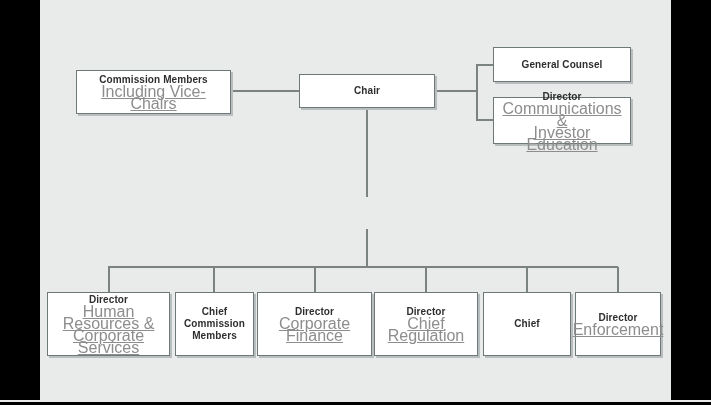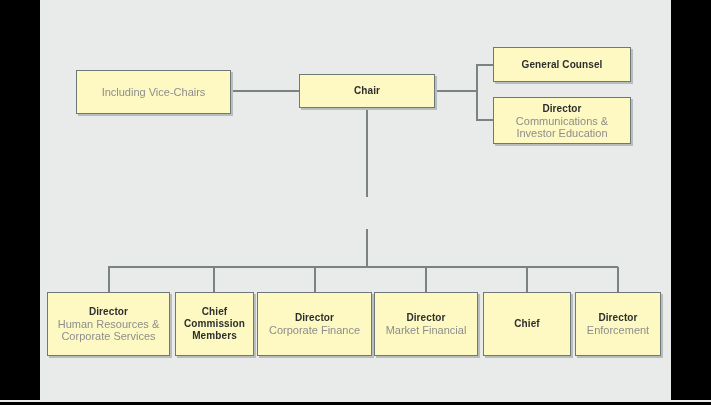--- a/index.html
+++ b/index.html
@@ -16,7 +16,7 @@
   .line{position:absolute;background:#7a8382;}
 
   .node{
-    position:absolute;box-sizing:border-box;background:#fef9c3;
+    position:absolute;box-sizing:border-box;background:#ffffff;
     border:1px solid #6f7878;
     box-shadow:2px 2px 0 #b7bebd;
     display:flex;flex-direction:column;align-items:center;justify-content:center;

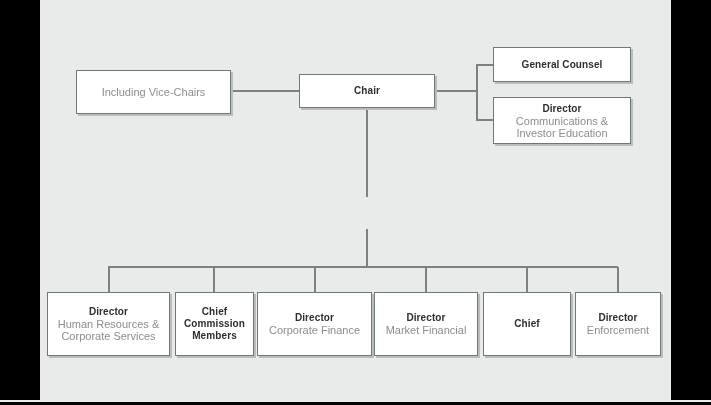--- a/index.html
+++ b/index.html
@@ -79,6 +79,7 @@
   <div class="line" id="ln-stub-6"></div>
 
   <div class="node" id="node-commission">
+    <span class="t">Commission Members</span>
     <span class="s">Including Vice-Chairs</span>
   </div>
 

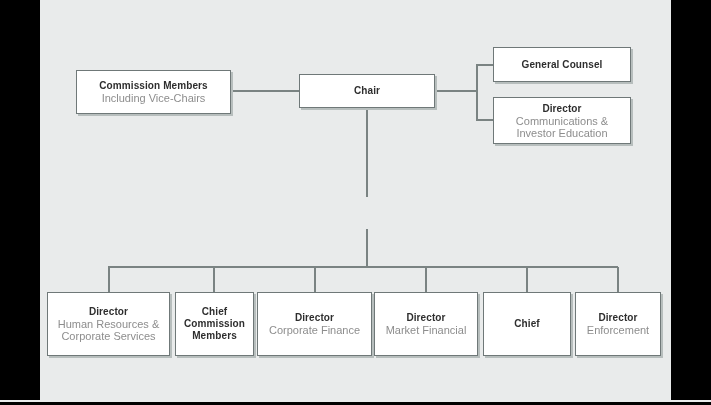--- a/index.html
+++ b/index.html
@@ -23,7 +23,7 @@
     text-align:center;padding:2px 3px;
   }
   .t{font-weight:bold;color:#2e2e2e;font-size:10px;line-height:12px;letter-spacing:.1px;}
-  .s{color:#8d8d8d;font-size:11px;line-height:12px;}
+  .s{color:#8d8d8d;font-size:16px;line-height:12px;text-decoration:underline;}
 
   
   #node-commission{left:76px;top:70px;width:155px;height:44px;}

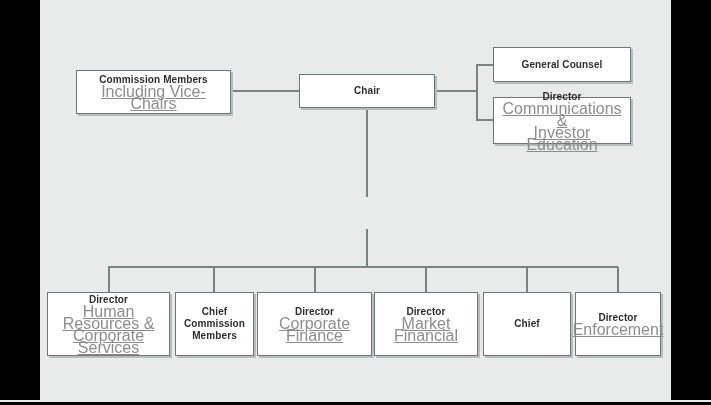--- a/index.html
+++ b/index.html
@@ -117,7 +117,7 @@
 
   <div class="node" id="node-market-regulation">
     <span class="t">Director</span>
-    <span class="s">Market Financial</span>
+    <span class="s">Chief Regulation</span>
   </div>
 
   <div class="node" id="node-cfo">

